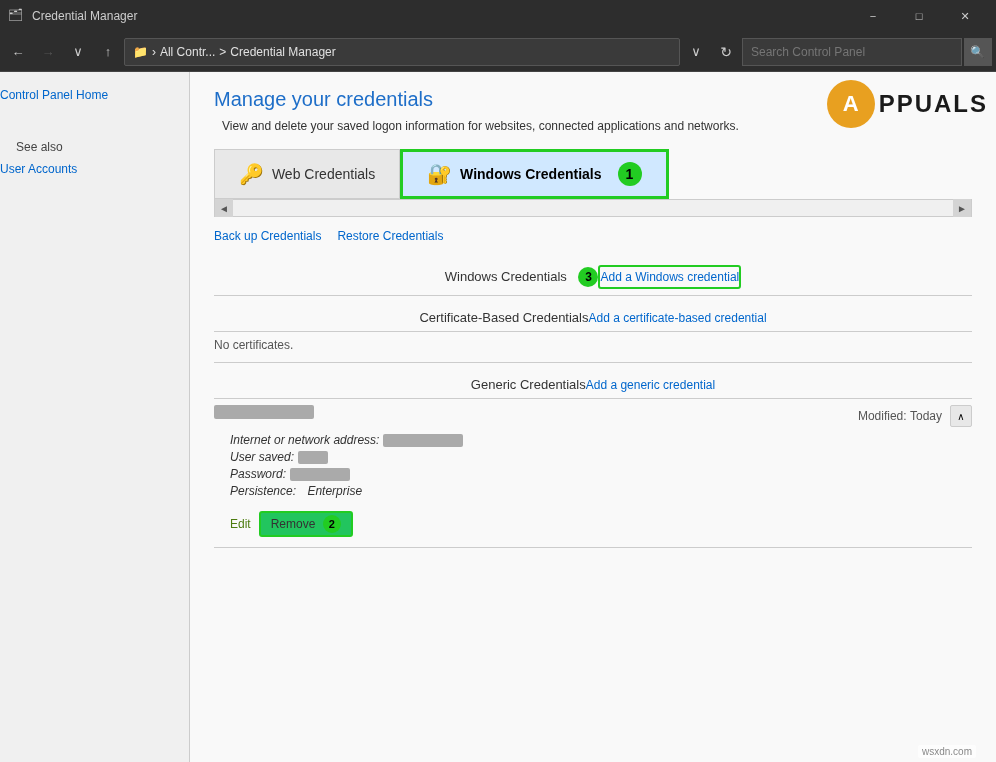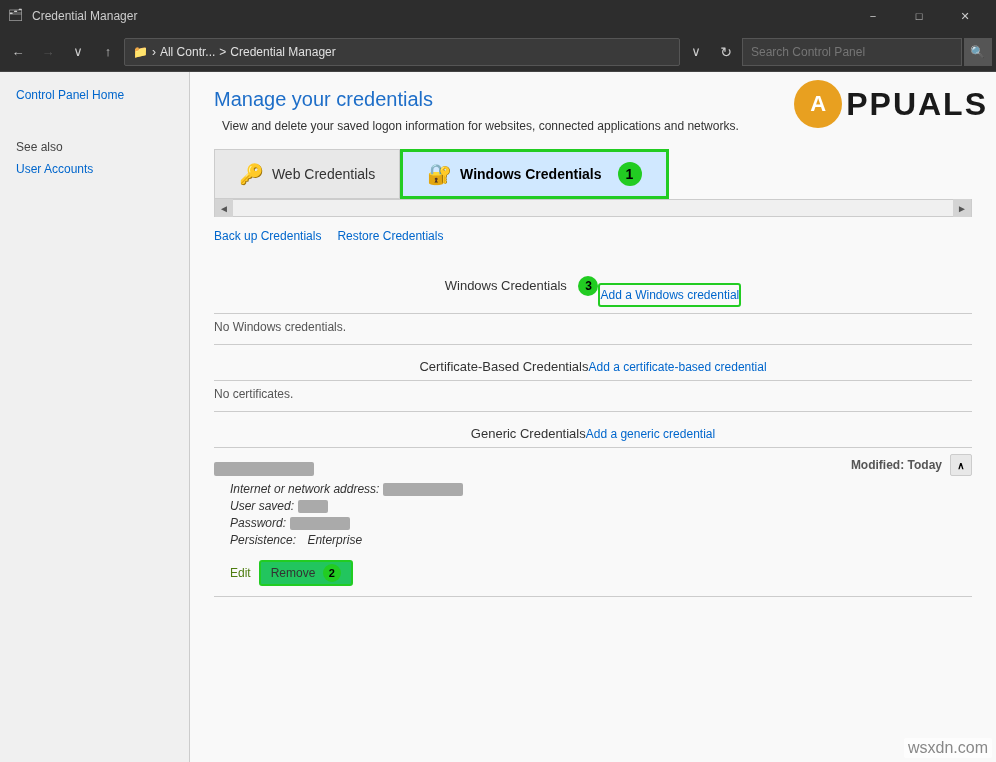--- a/index.html
+++ b/index.html
@@ -66,7 +66,7 @@
       border-right: 1px solid #ccc;
     }
     .sidebar-link {
-      display: block; padding: 4px 16px; color: #0066cc; font-size: 12px;
+      display: block; padding: 4px 0; color: #0066cc; font-size: 12px;
       text-decoration: none; cursor: pointer;
     }
     .sidebar-section { margin-top: 30px; }

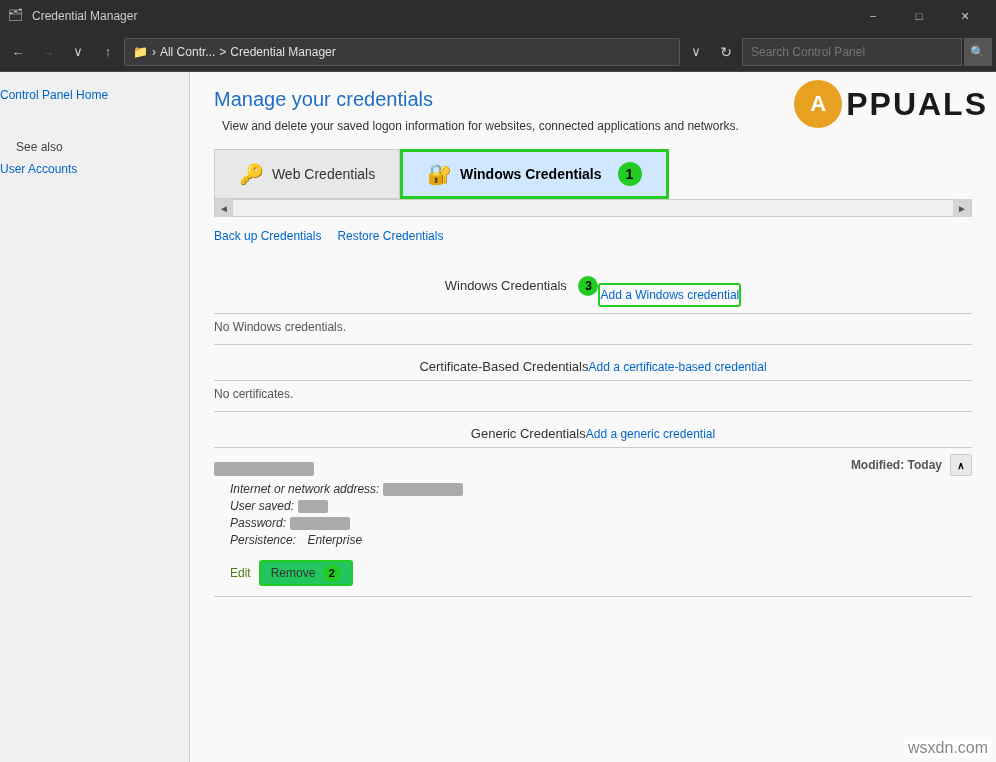--- a/index.html
+++ b/index.html
@@ -192,7 +192,7 @@
       font-size: 22px; color: white; font-weight: bold;
     }
     .watermark-text {
-      font-size: 32px; font-weight: bold; color: #1a1a1a; letter-spacing: 2px;
+      font-size: 24px; font-weight: bold; color: #1a1a1a; letter-spacing: 2px;
     }
 
     

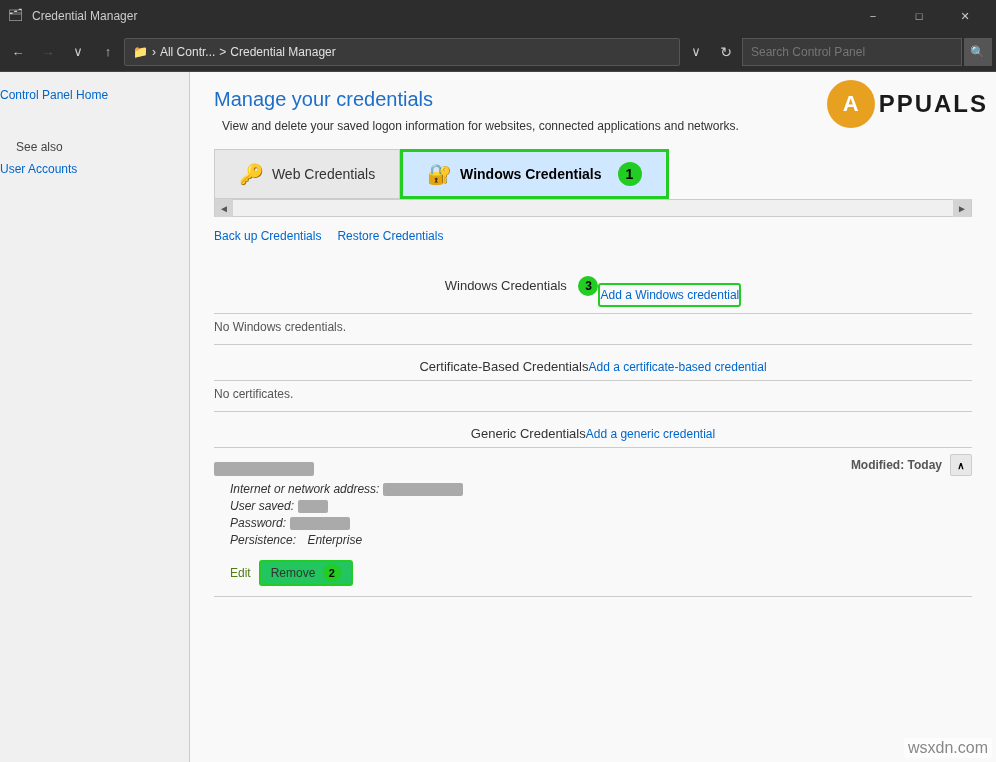--- a/index.html
+++ b/index.html
@@ -133,7 +133,7 @@
       color: #0066cc; font-size: 12px; cursor: pointer; text-decoration: none;
     }
     .section-add-link.highlighted {
-      border: 2px solid #22cc22; padding: 3px 0; border-radius: 3px; margin-top: 18px;
+      border: 2px solid #22cc22; padding: 3px 0; border-radius: 3px;
     }
     .section-empty {
       font-size: 12px; color: #555; padding: 6px 0 10px 0;

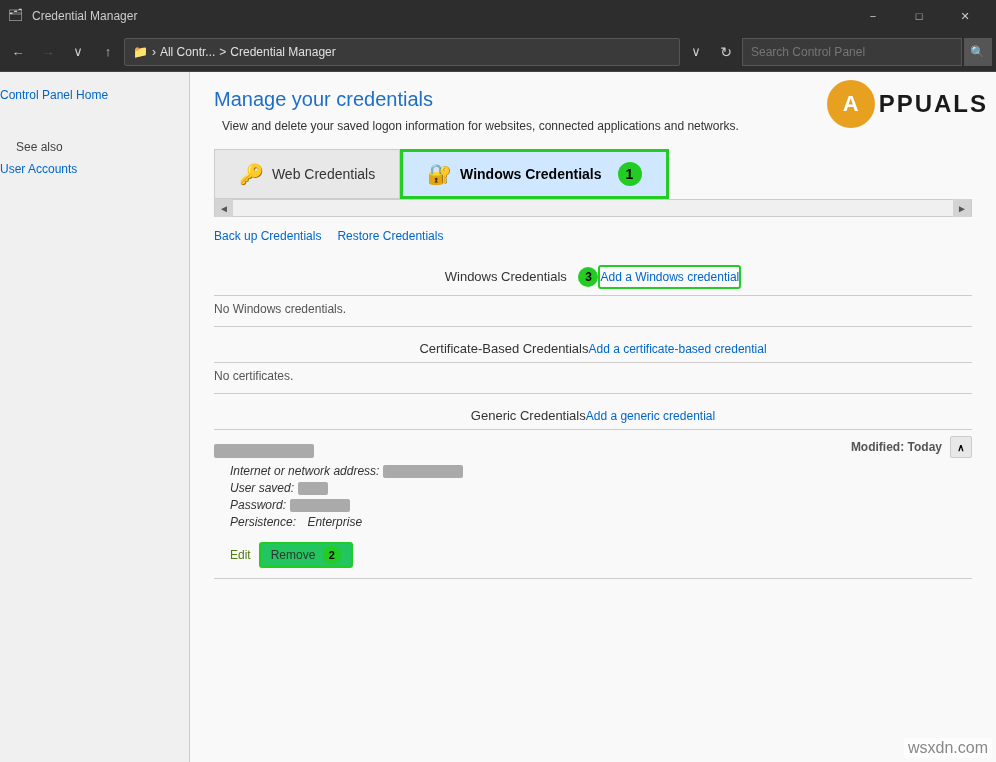--- a/index.html
+++ b/index.html
@@ -291,7 +291,6 @@
         </span>
         <a class="section-add-link highlighted">Add a Windows credential</a>
       </div>
-      <div class="section-empty">No Windows credentials.</div>
     </div>
 
     <div class="cred-section" style="margin-top:8px;">

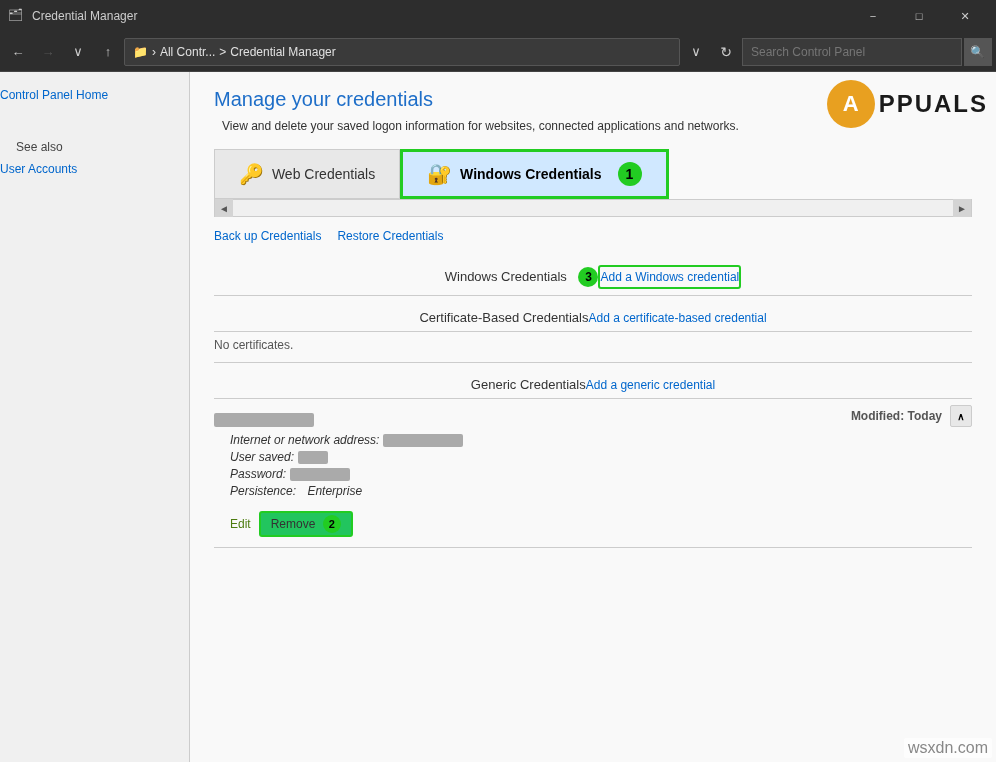--- a/index.html
+++ b/index.html
@@ -145,7 +145,7 @@
       padding: 6px 0; border-bottom: 1px solid #ccc;
     }
     .cred-entry-header {
-      display: flex; align-items: flex-end; justify-content: space-between; font-weight: bold;
+      display: flex; align-items: flex-start; justify-content: space-between;
     }
     .cred-entry-name {
       font-size: 12px; color: #aaa; background: #aaa; border-radius: 2px;

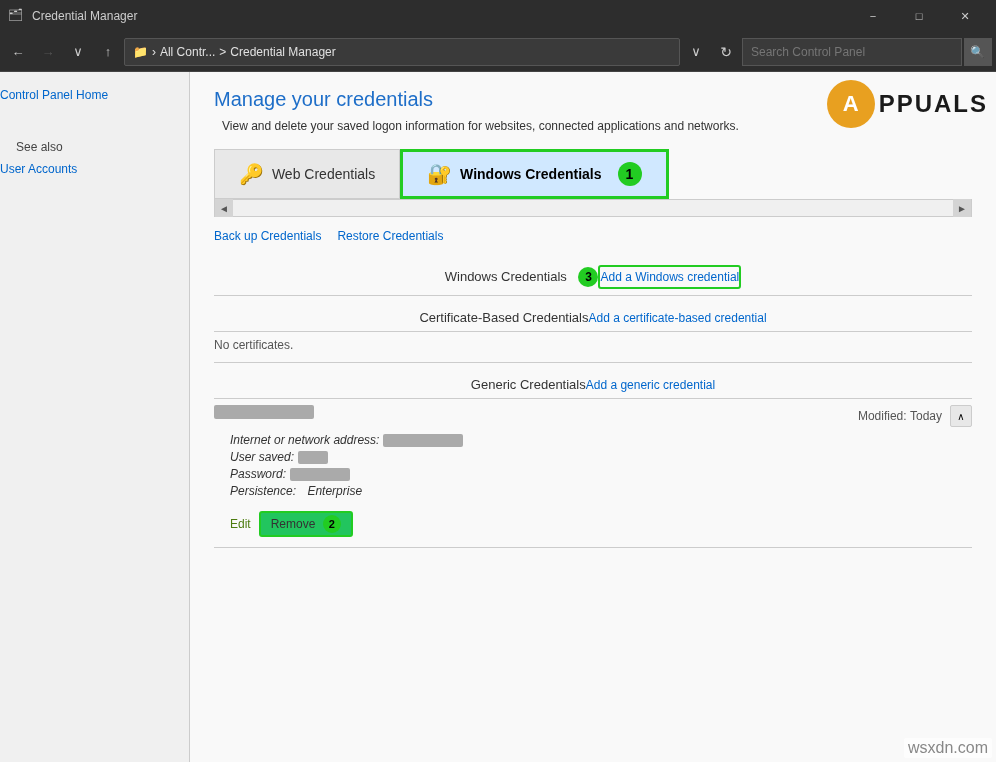--- a/index.html
+++ b/index.html
@@ -197,8 +197,8 @@
 
     
     .wsxdn {
-      position: fixed; bottom: 4px; right: 4px;
-      font-size: 16px; color: #888; background: rgba(255,255,255,0.7);
+      position: fixed; bottom: 4px; right: 20px;
+      font-size: 10px; color: #888; background: rgba(255,255,255,0.7);
       padding: 1px 4px; border-radius: 2px;
     }
     .chevron-expand {

